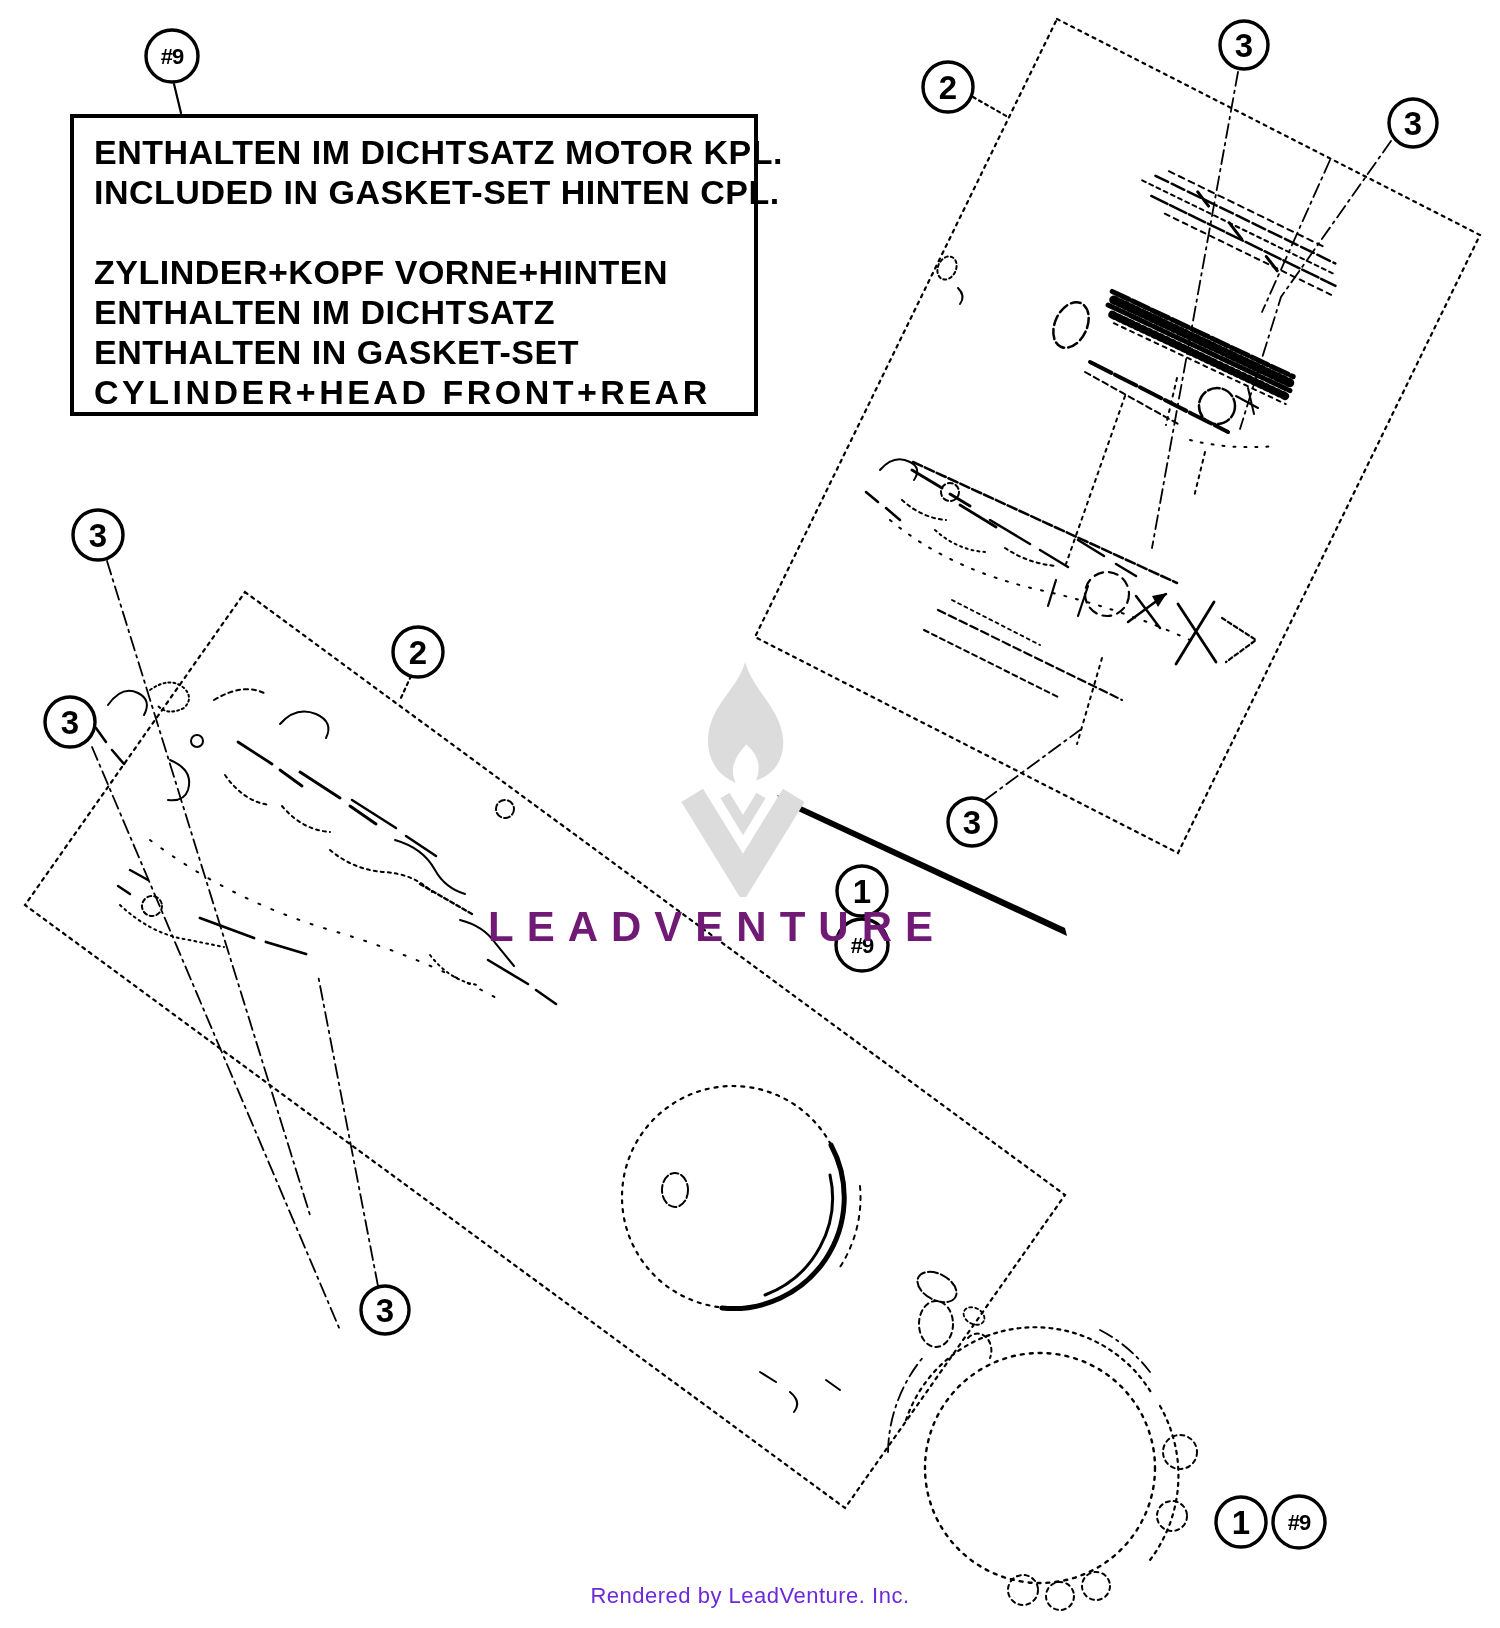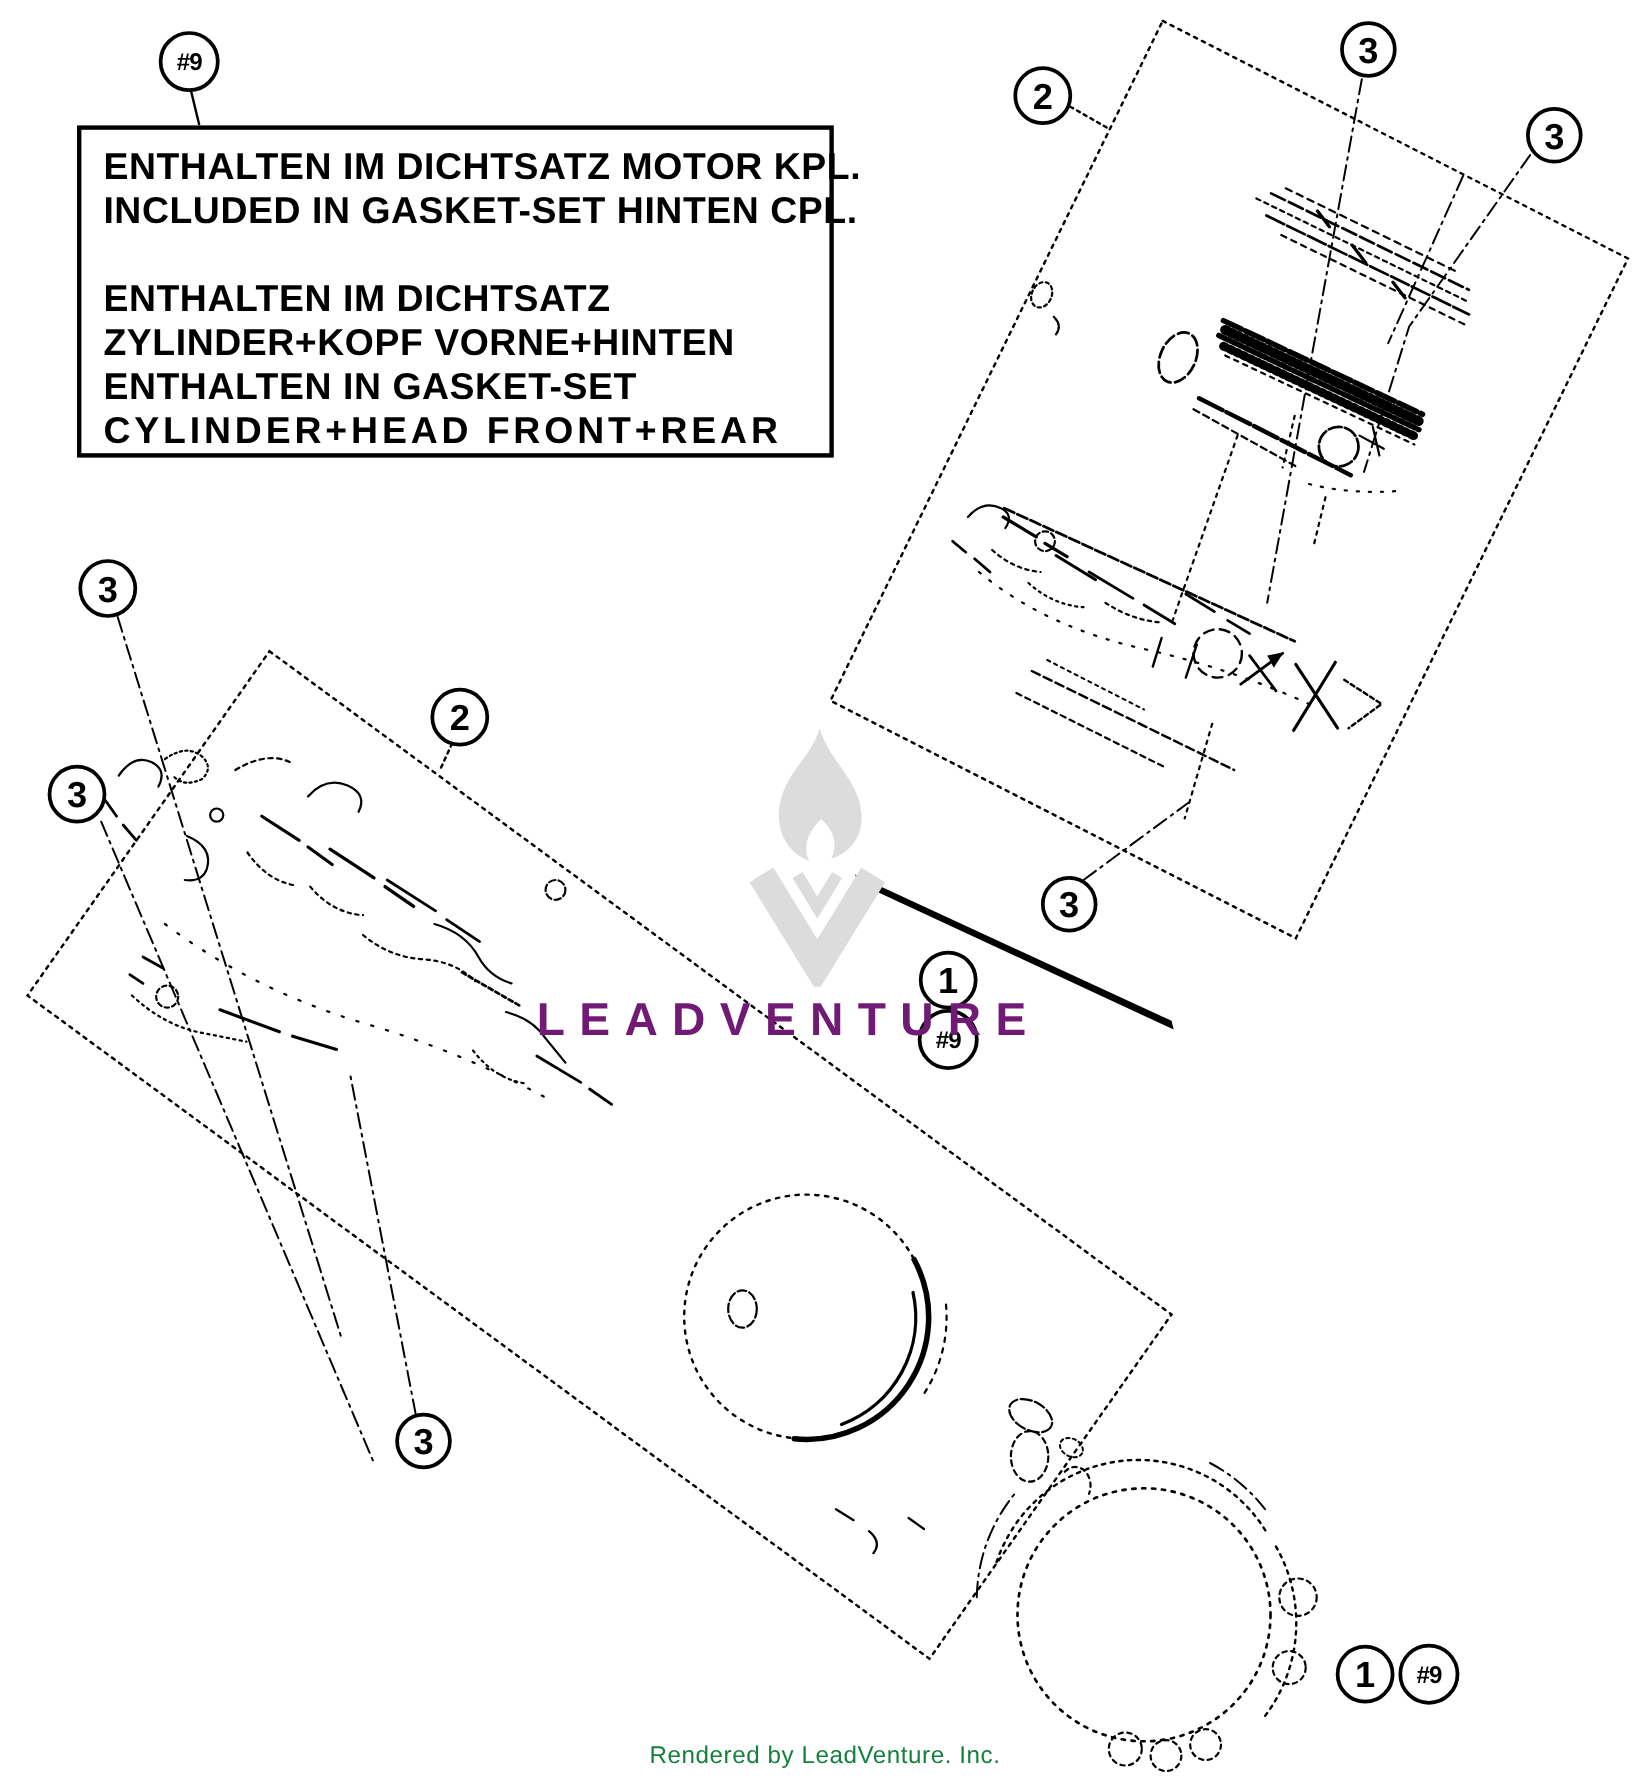--- a/index.html
+++ b/index.html
@@ -235,8 +235,8 @@
     <div class="note-line">ENTHALTEN IM DICHTSATZ MOTOR KPL.</div>
     <div class="note-line">INCLUDED IN GASKET-SET HINTEN CPL.</div>
     <div class="note-line"></div>
+    <div class="note-line">ZYLINDER+KOPF VORNE+HINTEN</div>
     <div class="note-line">ENTHALTEN IM DICHTSATZ</div>
-    <div class="note-line">ZYLINDER+KOPF VORNE+HINTEN</div>
     <div class="note-line">ENTHALTEN IN GASKET-SET</div>
     <div class="note-line wide">CYLINDER+HEAD FRONT+REAR</div>
   </div>

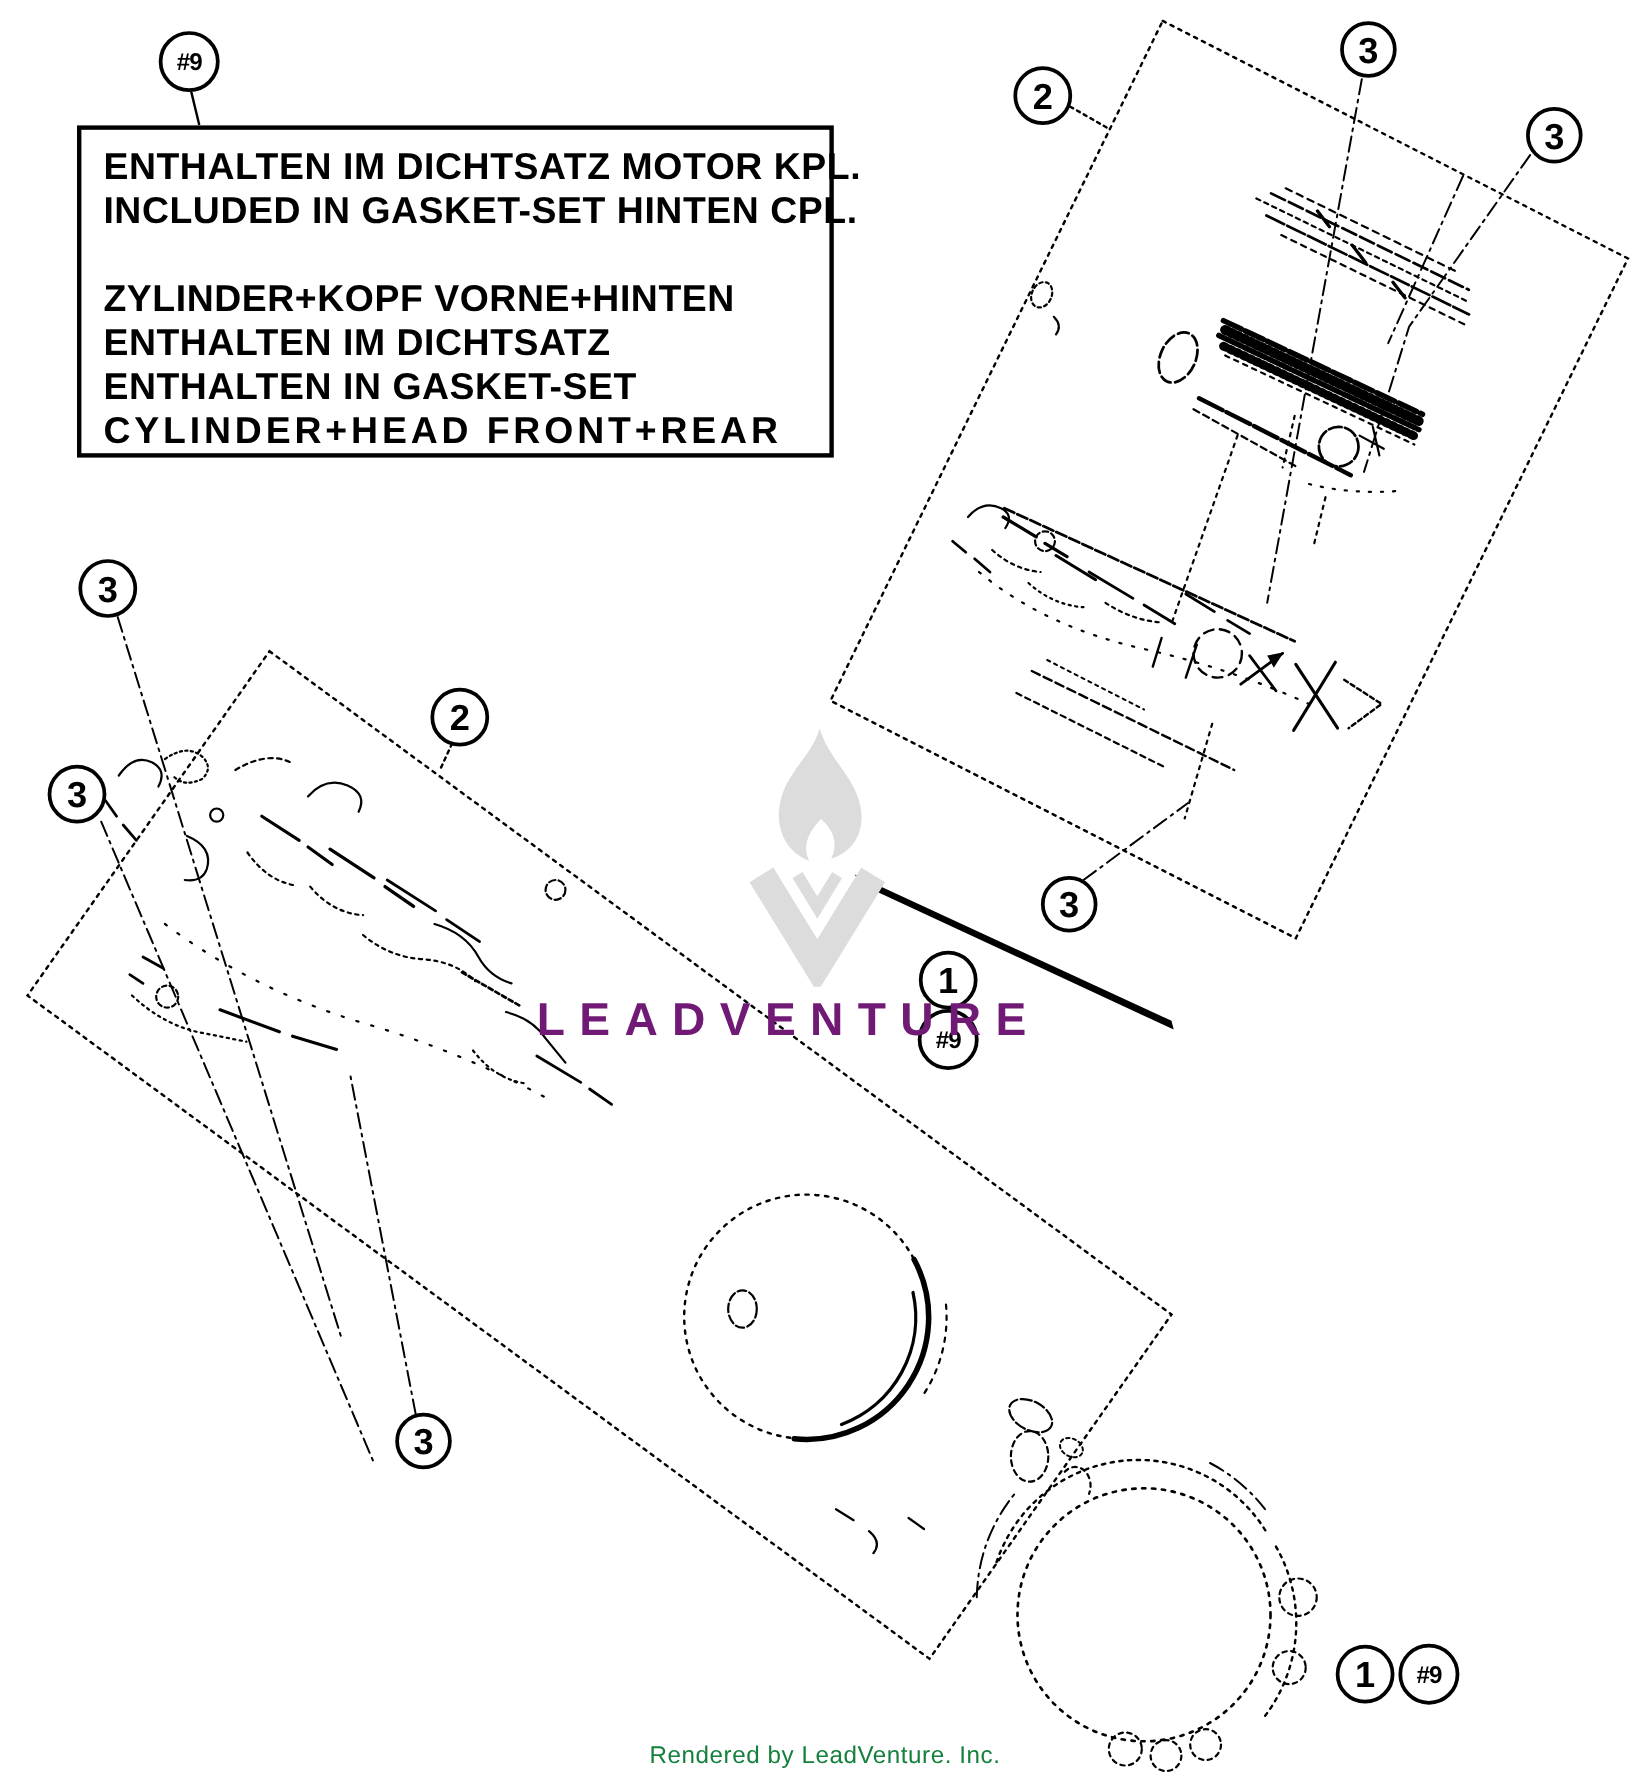--- a/index.html
+++ b/index.html
@@ -28,7 +28,7 @@
   .wm-icon{position:absolute;left:678px;top:662px;}
   
   .footer{position:absolute;left:0;top:1583px;width:100%;text-align:center;
-          font-size:22px;color:#15803d;letter-spacing:0.5px;}
+          font-size:22px;color:#6d28d9;letter-spacing:0.5px;}
 </style>
 </head>
 <body>

